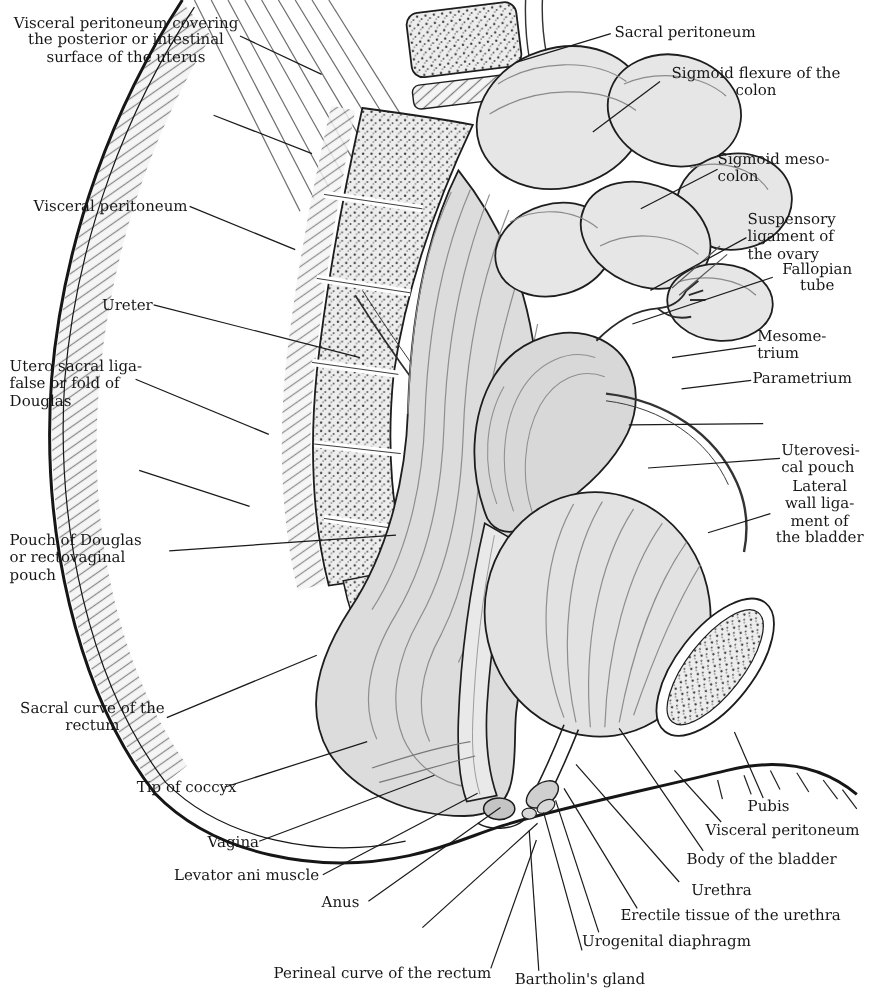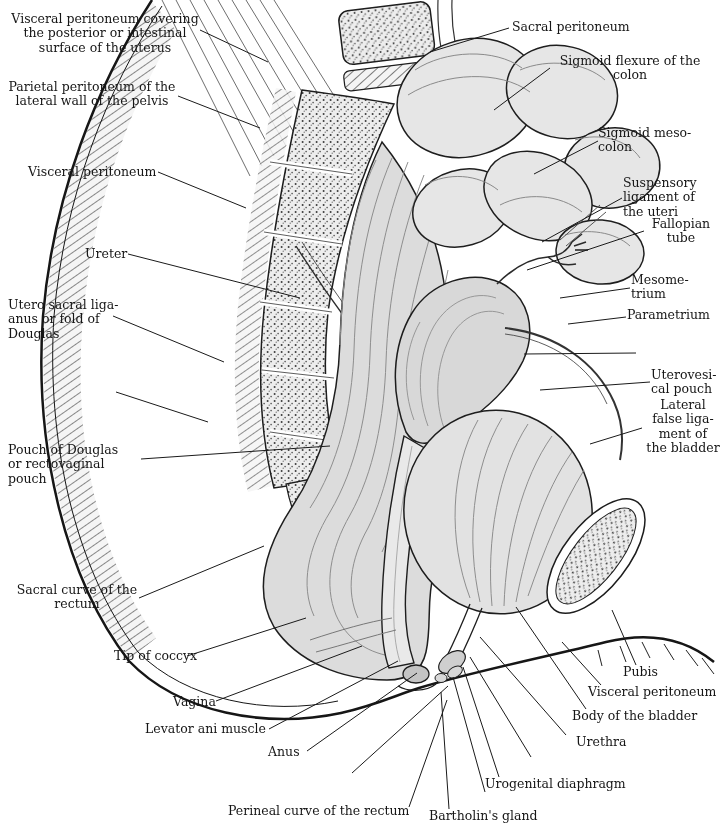--- a/index.html
+++ b/index.html
@@ -222,8 +222,6 @@
   <div class="label c" style="left:6px;   top:12px;  width:198px">Visceral peritoneum covering
 the posterior or intestinal
 surface of the uterus</div>
-  <div class="label c" style="left:2px;   top:80px;  width:180px">Parietal peritoneum of the
-lateral wall of the pelvis</div>
   <div class="label" style="left:28px;  top:165px">Visceral peritoneum</div>
   <div class="label" style="left:85px;  top:247px">Ureter</div>
   <div class="label" style="left:8px;   top:298px; width:112px">Utero sacral liga-

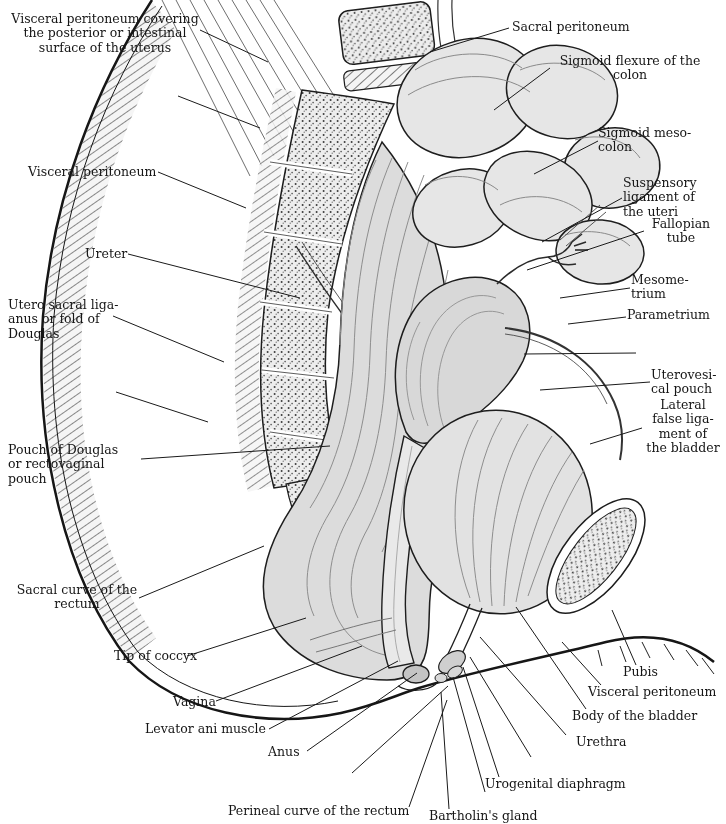--- a/index.html
+++ b/index.html
@@ -245,7 +245,7 @@
 colon</div>
   <div class="label" style="left:623px; top:176px">Suspensory
 ligament of
-the uteri</div>
+the ovary</div>
   <div class="label c" style="left:645px; top:217px; width:72px">Fallopian
 tube</div>
   <div class="label" style="left:631px; top:273px">Mesome-

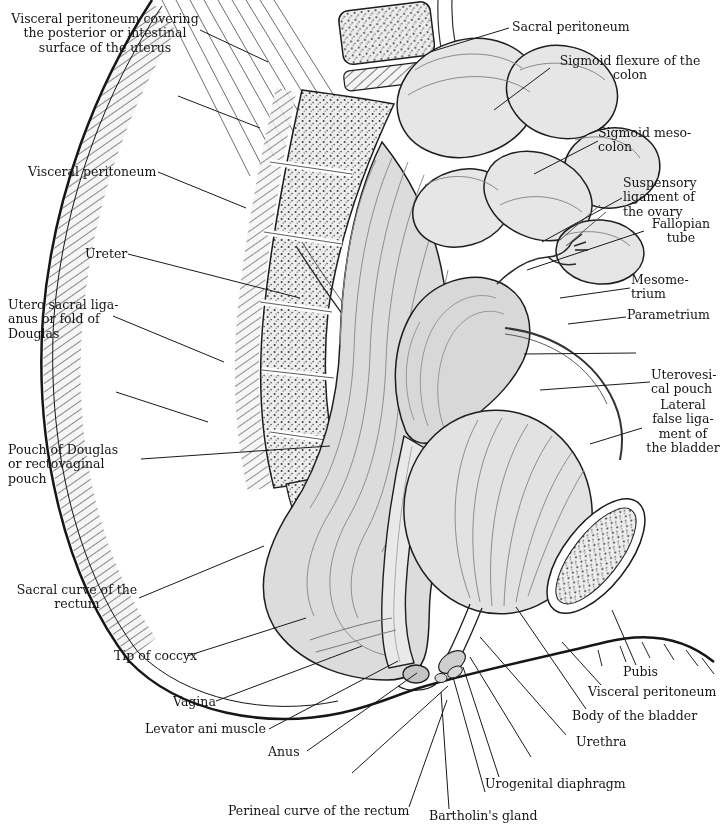--- a/index.html
+++ b/index.html
@@ -225,7 +225,7 @@
   <div class="label" style="left:28px;  top:165px">Visceral peritoneum</div>
   <div class="label" style="left:85px;  top:247px">Ureter</div>
   <div class="label" style="left:8px;   top:298px; width:112px">Utero sacral liga-
-anus or fold of
+false or fold of
 Douglas</div>
   <div class="label" style="left:8px;   top:443px; width:120px">Pouch of Douglas
 or rectovaginal

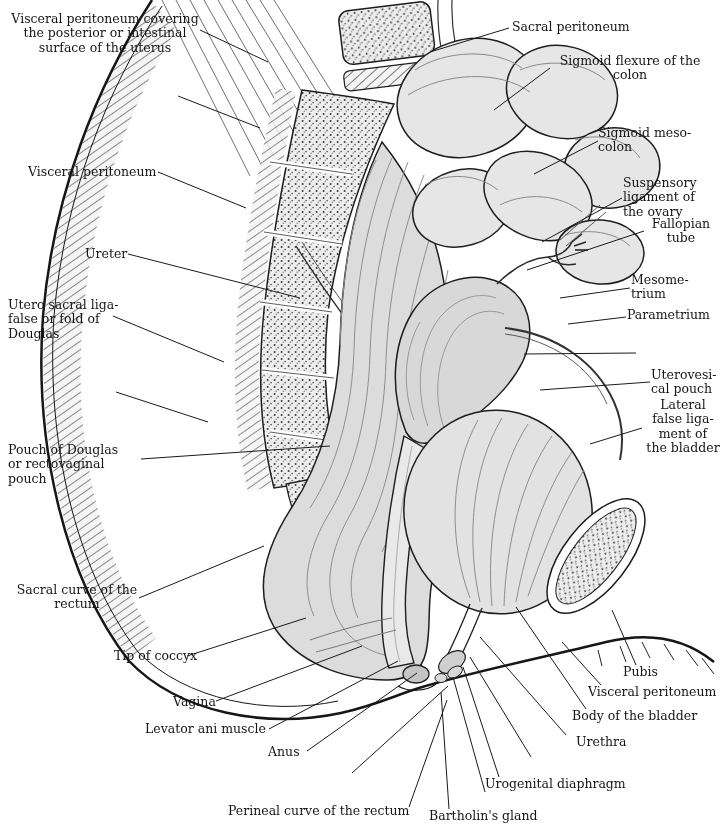--- a/index.html
+++ b/index.html
@@ -254,7 +254,7 @@
   <div class="label" style="left:651px; top:368px">Uterovesi-
 cal pouch</div>
   <div class="label c" style="left:644px; top:398px; width:78px">Lateral
-false liga-
+wall liga-
 ment of
 the bladder</div>
   <div class="label" style="left:623px; top:665px">Pubis</div>

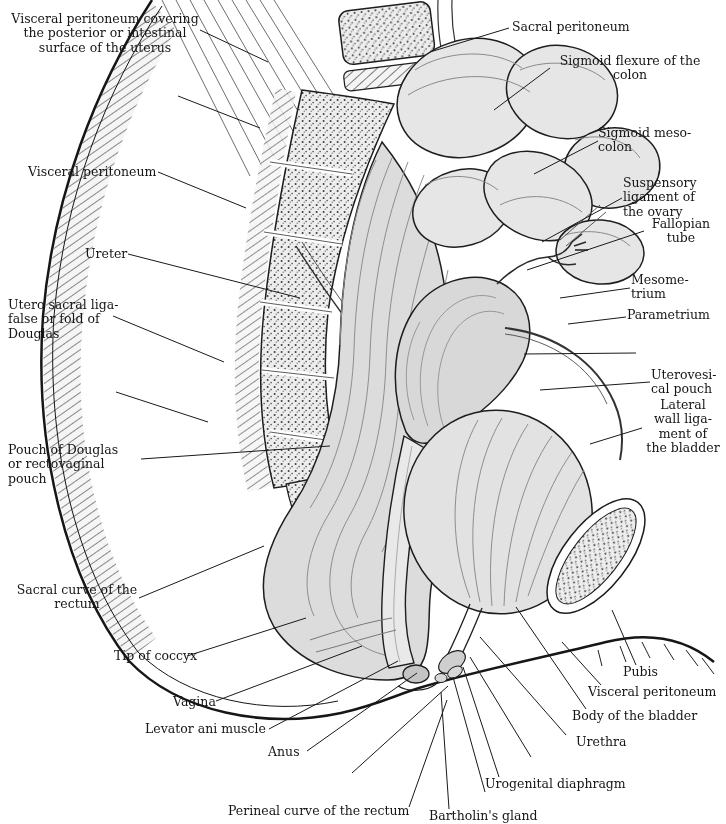--- a/index.html
+++ b/index.html
@@ -261,6 +261,7 @@
   <div class="label" style="left:588px; top:685px">Visceral peritoneum</div>
   <div class="label" style="left:572px; top:709px">Body of the bladder</div>
   <div class="label" style="left:576px; top:735px">Urethra</div>
+  <div class="label" style="left:517px; top:756px">Erectile tissue of the urethra</div>
   <div class="label" style="left:485px; top:777px">Urogenital diaphragm</div>
   <div class="label" style="left:429px; top:809px">Bartholin's gland</div>
 

